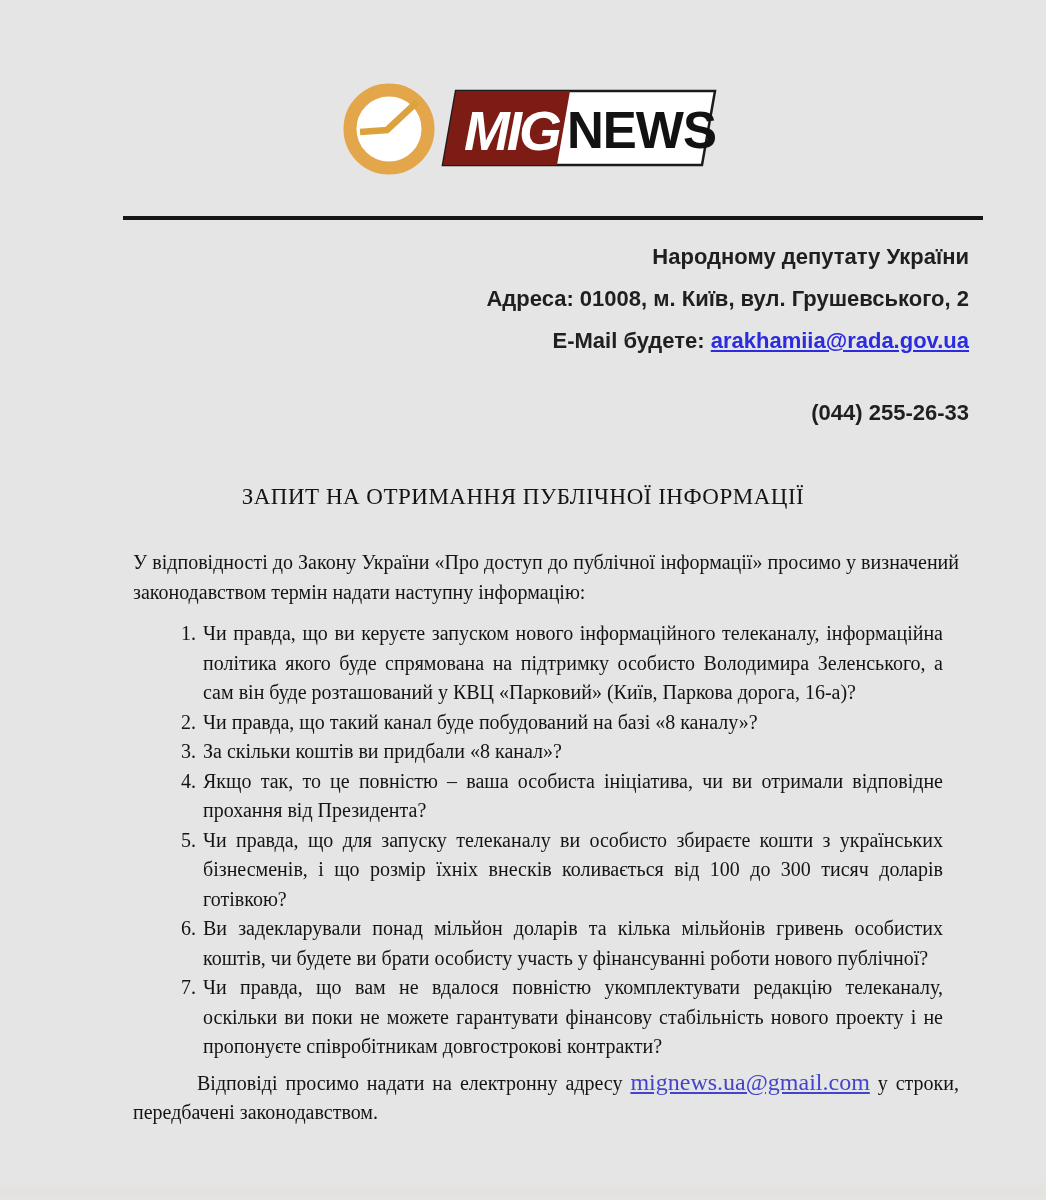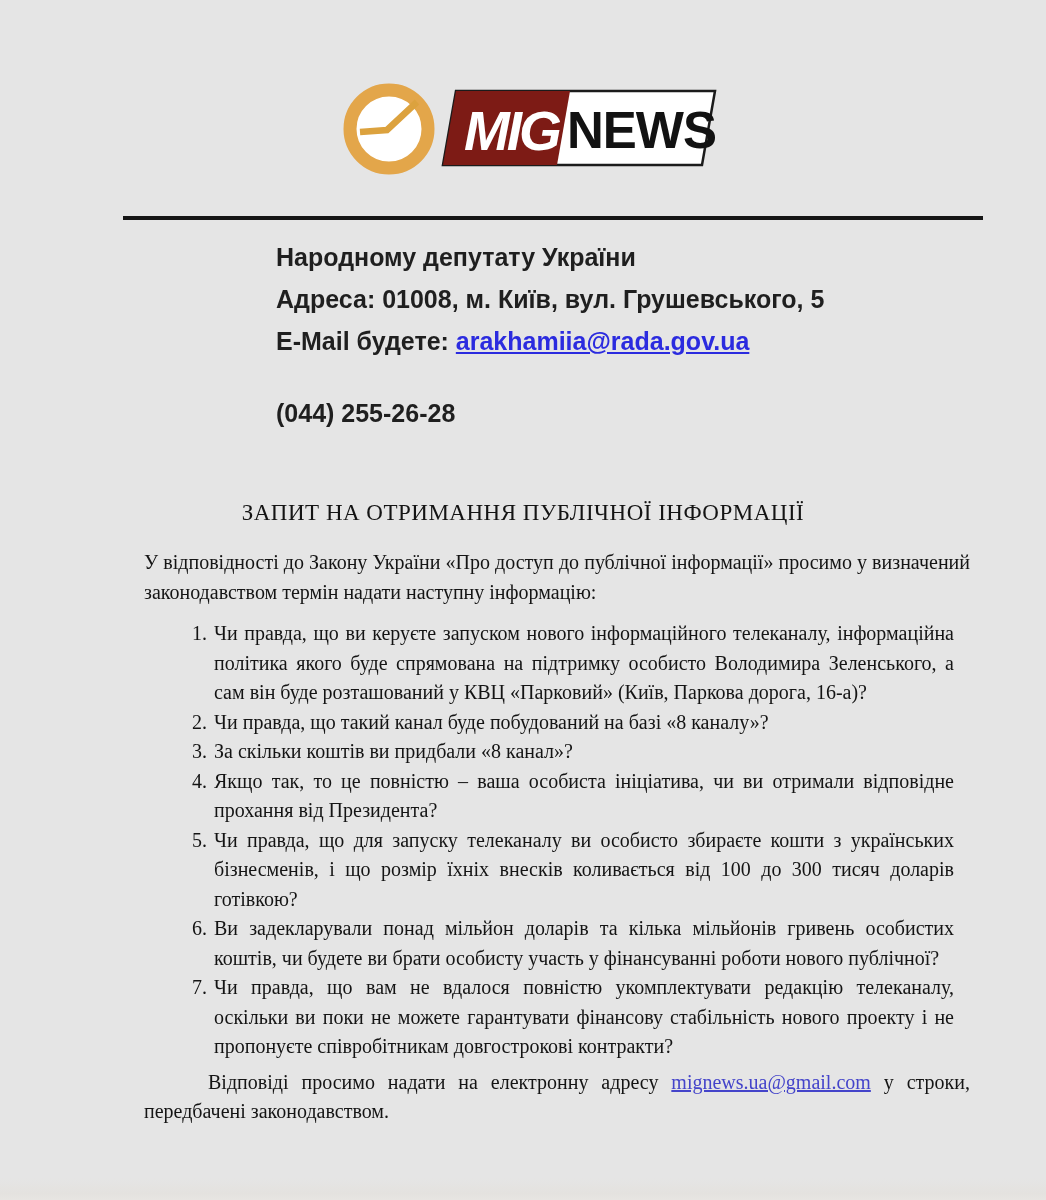--- a/index.html
+++ b/index.html
@@ -45,12 +45,12 @@
   
   .recipient {
     position: absolute;
-    top: 242px; right: 70px;
+    top: 242px; right: 77px;
     width: 700px;
-    text-align: left;
+    text-align: right;
     font-family: "Liberation Sans", sans-serif;
     font-weight: 700;
-    font-size: 25px;
+    font-size: 22px;
     line-height: 30px;
     color: #1f1f1f;
   }

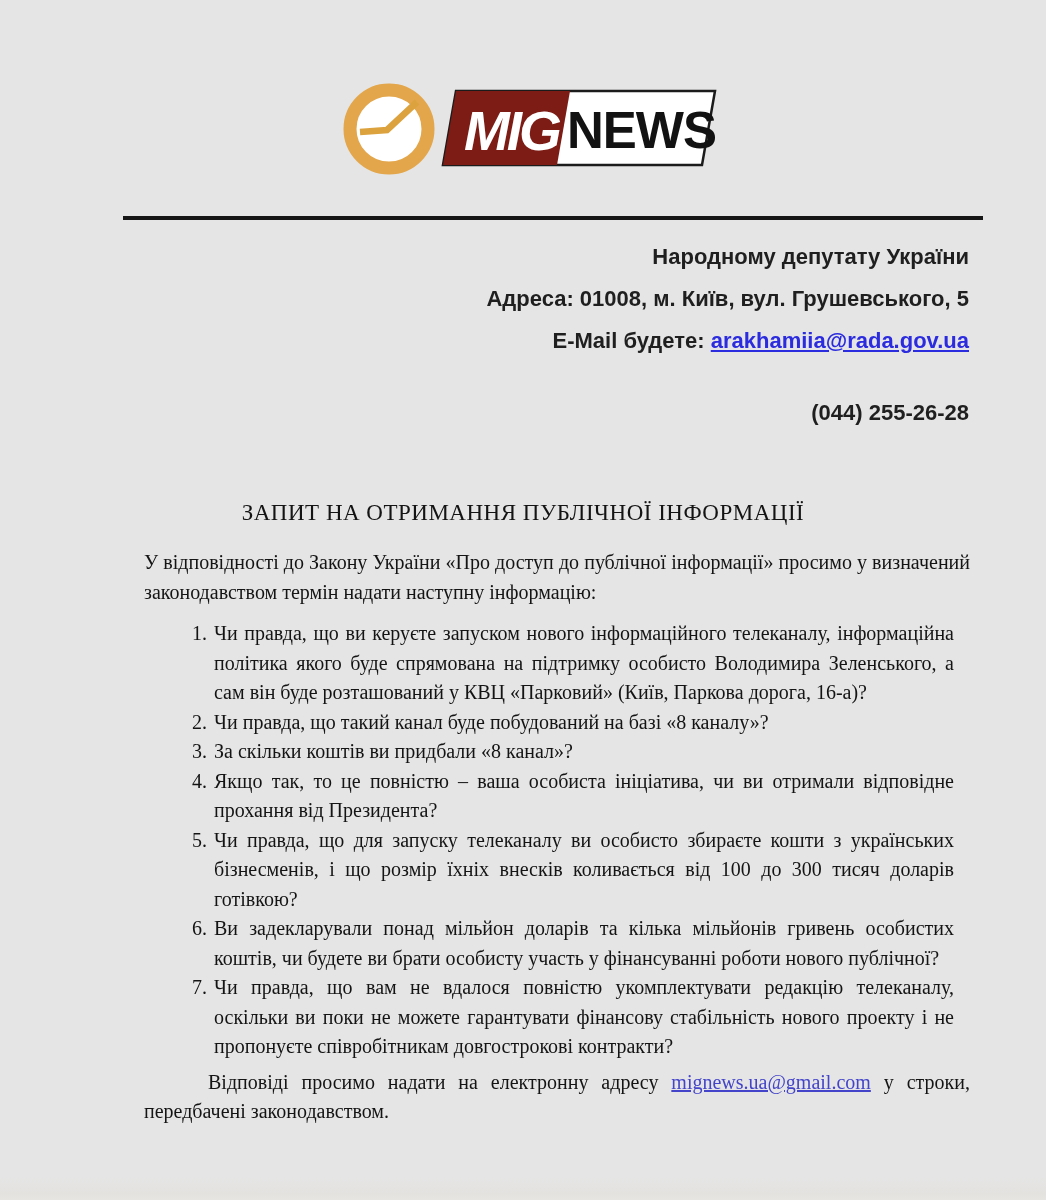--- a/index.html
+++ b/index.html
@@ -134,7 +134,7 @@
 
   <div class="recipient">
     <p>Народному депутату України</p>
-    <p>Адреса: 01008, м. Київ, вул. Грушевського, 5</p>
+    <p>Адреса: 01008, м. Київ, вул. Грушевського, 2</p>
     <p><span>E-Mail будете: </span><a class="doc-link">arakhamiia@rada.gov.ua</a></p>
     <p><br><span>(044) 255-26-28</span></p>
   </div>

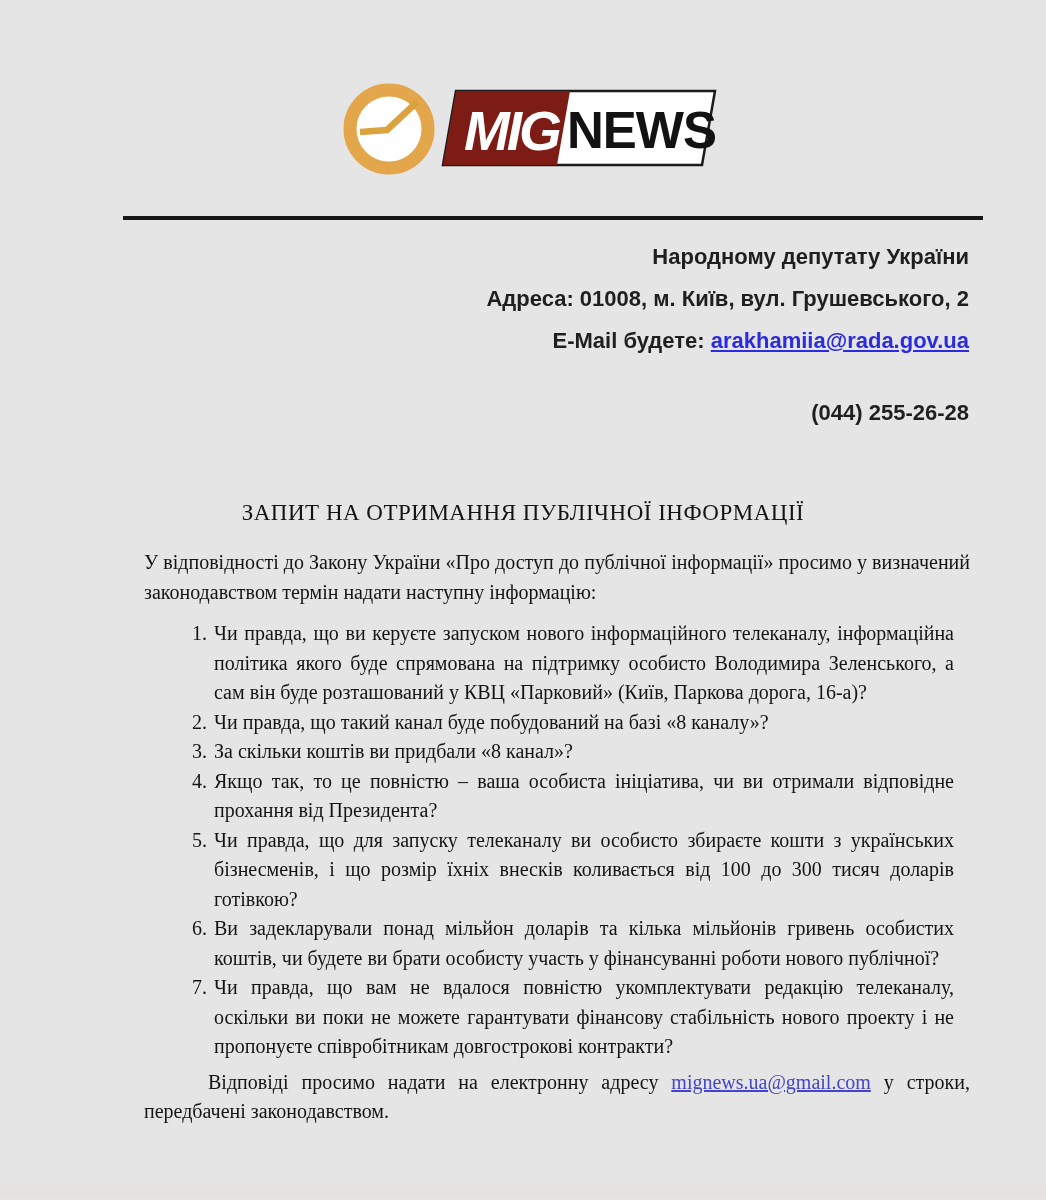--- a/index.html
+++ b/index.html
@@ -136,7 +136,7 @@
     <p>Народному депутату України</p>
     <p>Адреса: 01008, м. Київ, вул. Грушевського, 2</p>
     <p><span>E-Mail будете: </span><a class="doc-link">arakhamiia@rada.gov.ua</a></p>
-    <p><br><span>(044) 255-26-28</span></p>
+    <p><br><span>(044) 255-26-33</span></p>
   </div>
 
   <div class="doc-title">ЗАПИТ НА ОТРИМАННЯ ПУБЛІЧНОЇ ІНФОРМАЦІЇ</div>

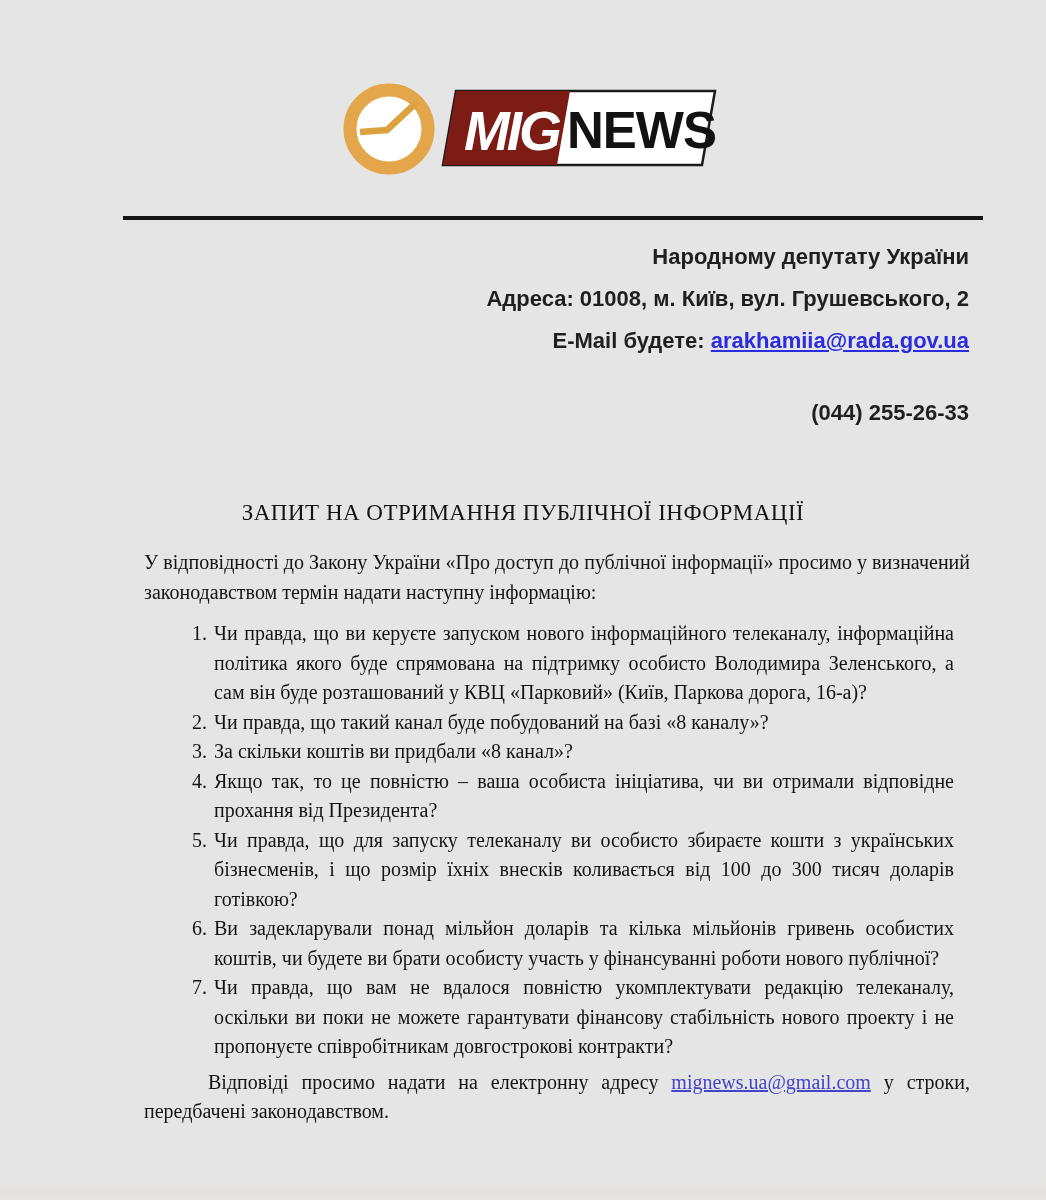--- a/index.html
+++ b/index.html
@@ -65,7 +65,7 @@
   
   .doc-title {
     position: absolute;
-    left: 0; top: 500px;
+    left: 0; top: 484px;
     width: 1046px;
     text-align: center;
     font-family: "Liberation Serif", serif;

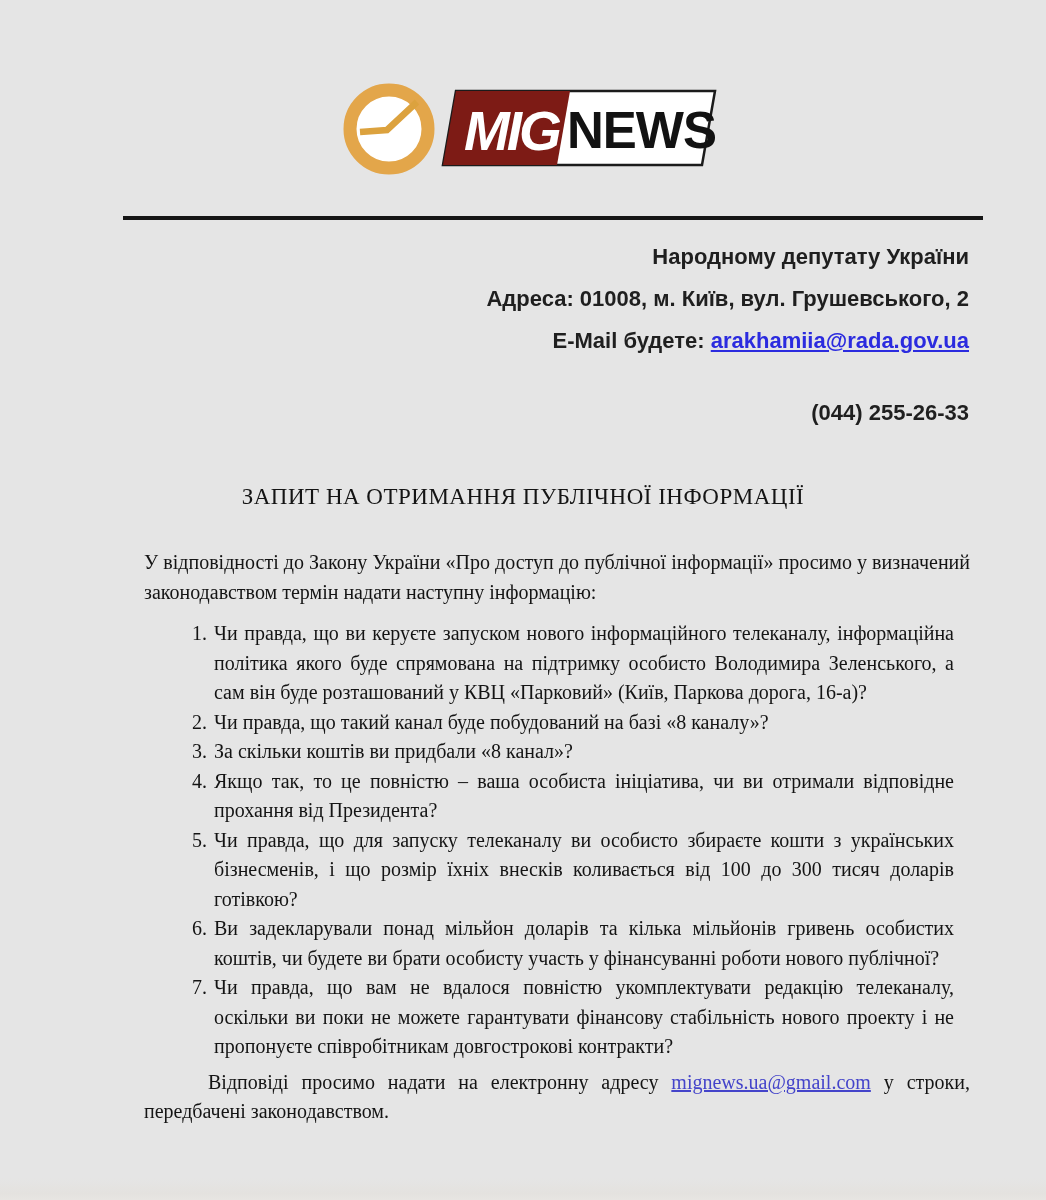--- a/index.html
+++ b/index.html
@@ -77,7 +77,7 @@
   
   .doc-body {
     position: absolute;
-    left: 144px; top: 548px;
+    left: 133px; top: 548px;
     width: 826px;
     font-size: 20px;
     line-height: 29.5px;

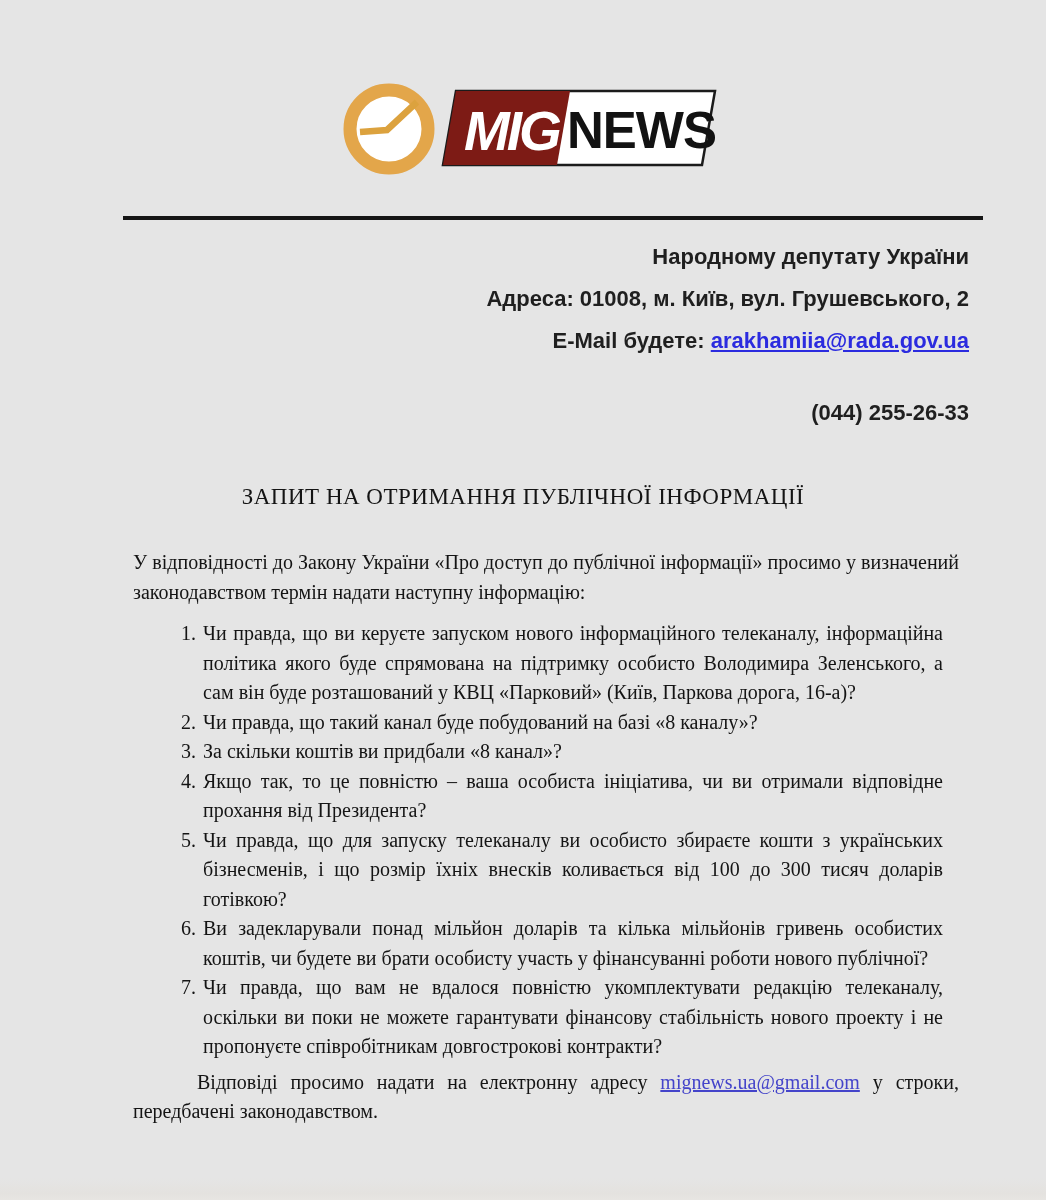--- a/index.html
+++ b/index.html
@@ -97,7 +97,7 @@
     margin: 6px 0 0 0;
     text-indent: 64px;
   }
-  .doc-body p.closing a { font-size: 20px; }
+  .doc-body p.closing a { font-size: 24px; }
 
   
   .bottom-edge {

